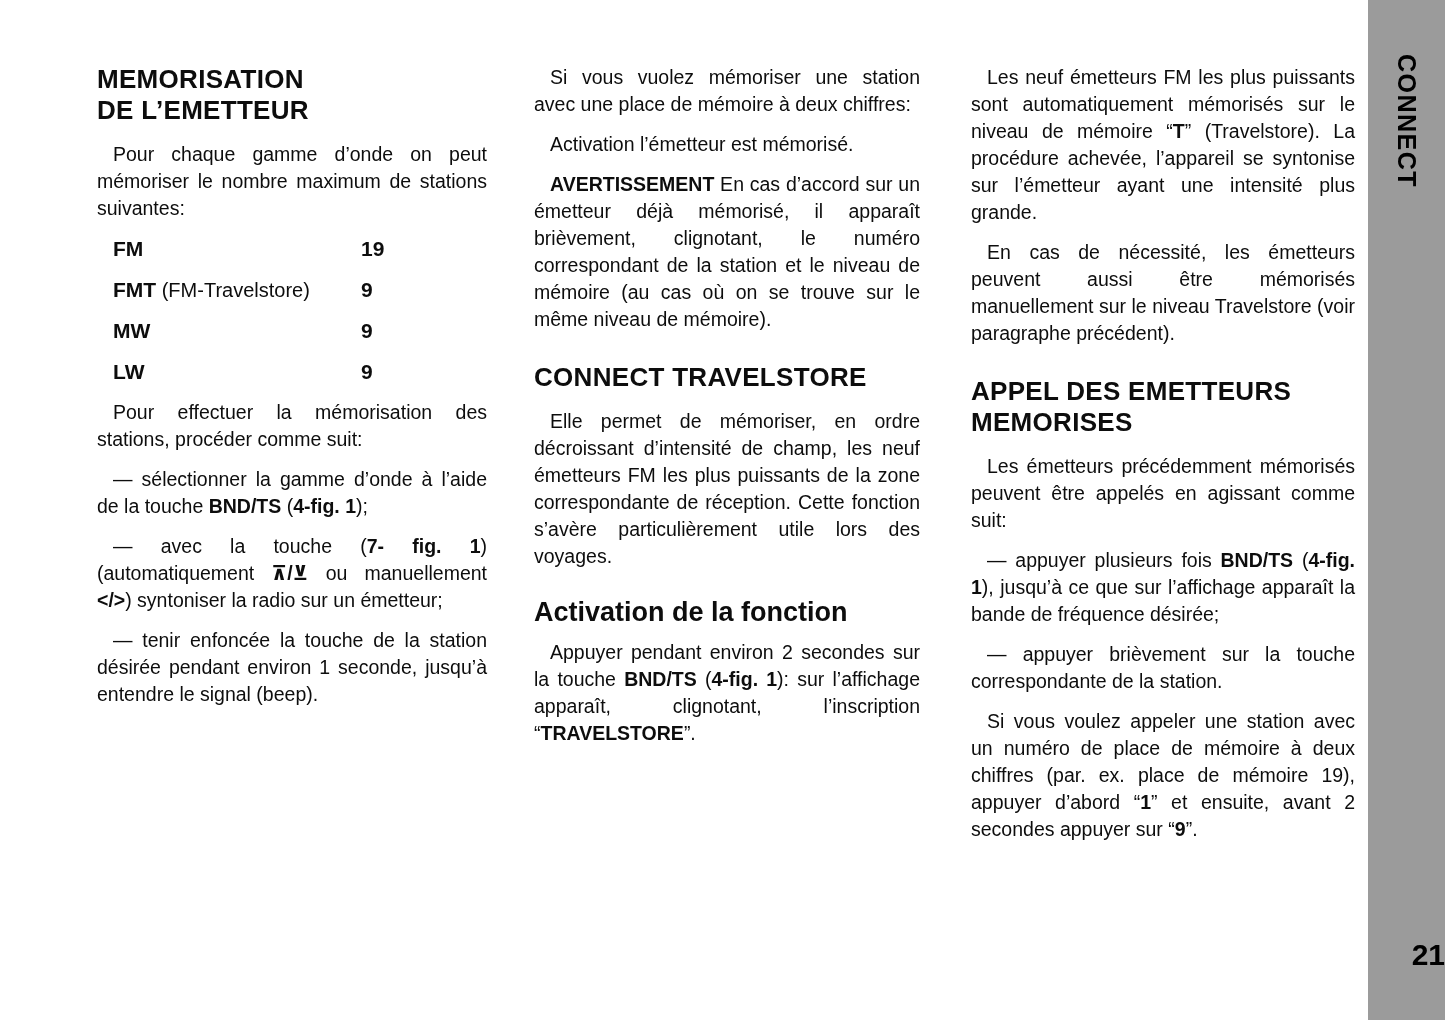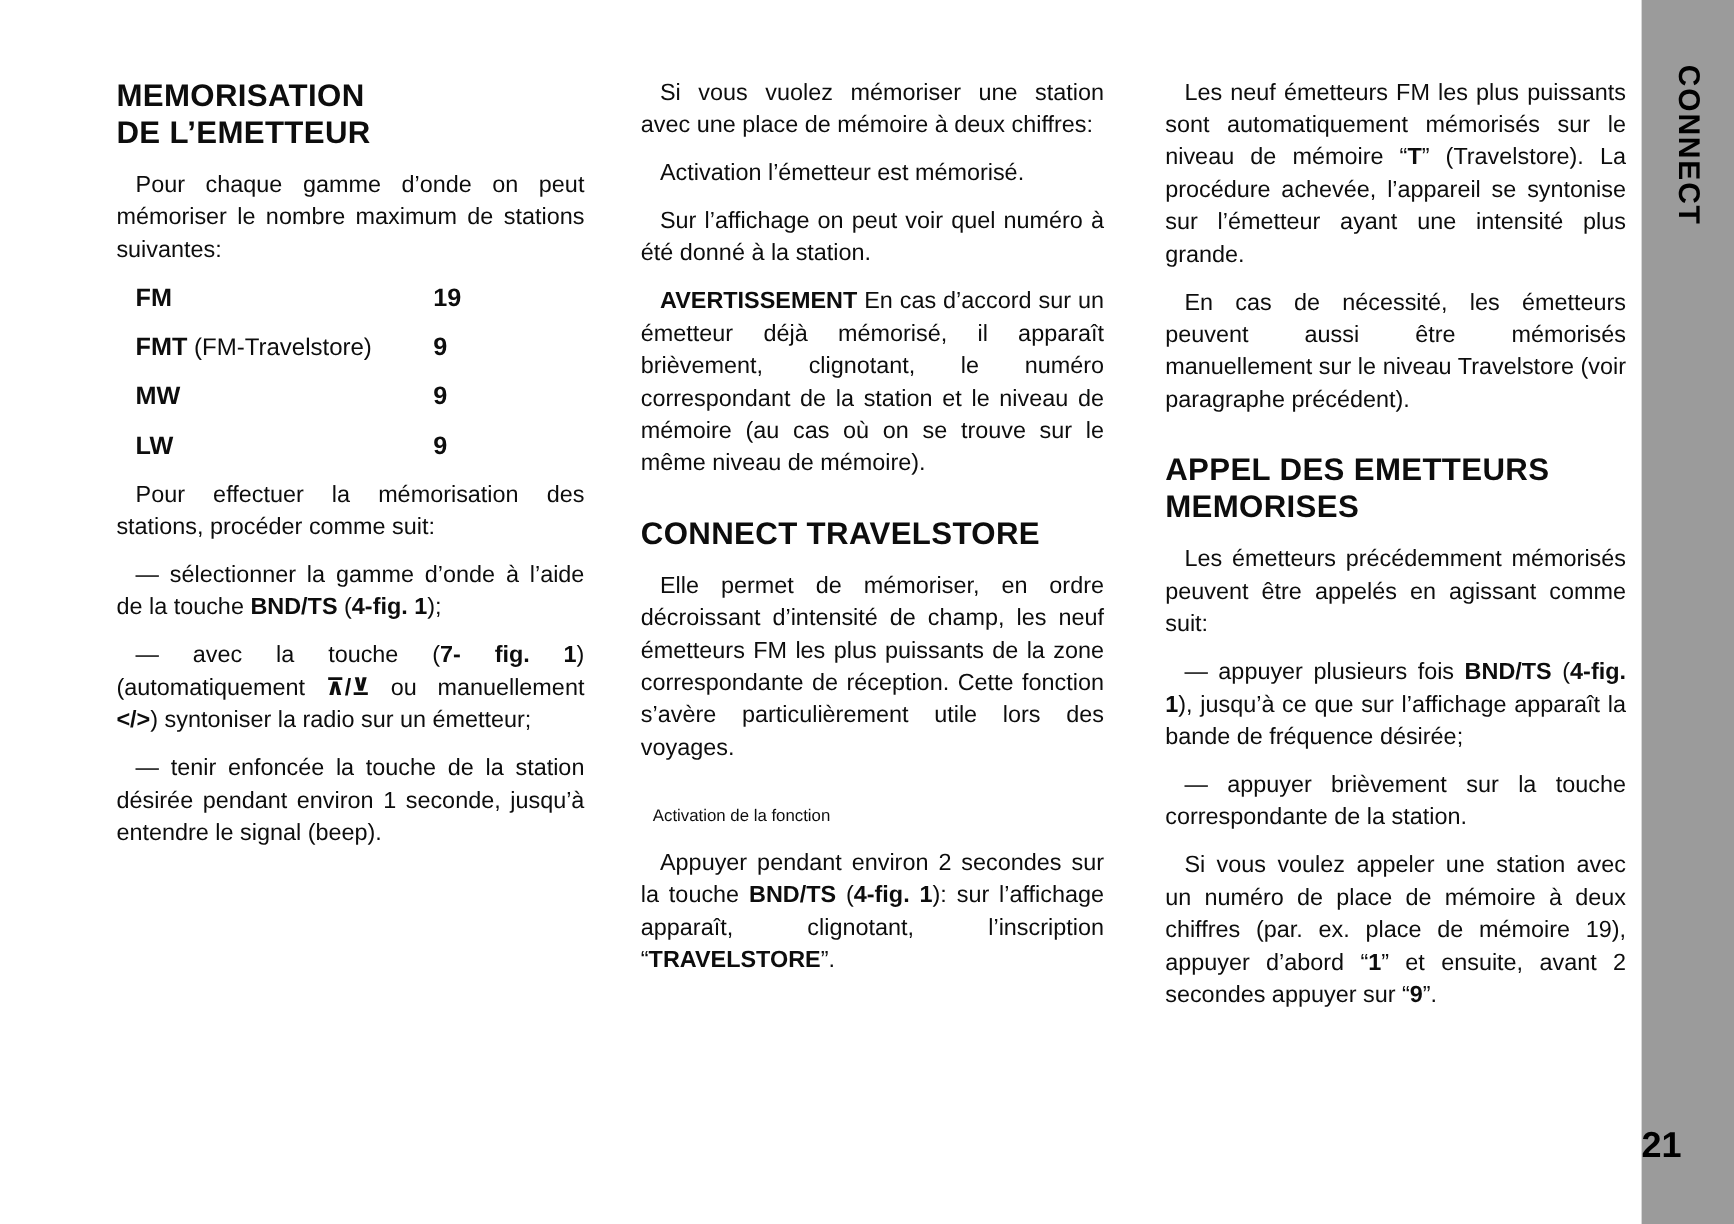--- a/index.html
+++ b/index.html
@@ -107,7 +107,6 @@
   <div class="col" id="col2">
       <p class="para"><span>Si vous vuolez mémoriser une station avec une place de mémoire à deux chiffres:</span></p>
       <p class="para"><span>Activation l’émetteur est mémorisé.</span></p>
-      <p class="para"><span>Sur l’affichage on peut voir quel numéro à été donné à la station.</span></p>
       <p class="para"><span class="b">AVERTISSEMENT</span><span> En cas d’accord sur un émetteur déjà mémorisé, il apparaît brièvement, clignotant, le numéro correspondant de la station et le niveau de mémoire (au cas où on se trouve sur le même niveau de mémoire).</span></p>
       <div class="h1">CONNECT TRAVELSTORE</div>
       <p class="para"><span>Elle permet de mémoriser, en ordre décroissant d’intensité de champ, les neuf émetteurs FM les plus puissants de la zone correspondante de réception. Cette fonction s’avère particulièrement utile lors des voyages.</span></p>

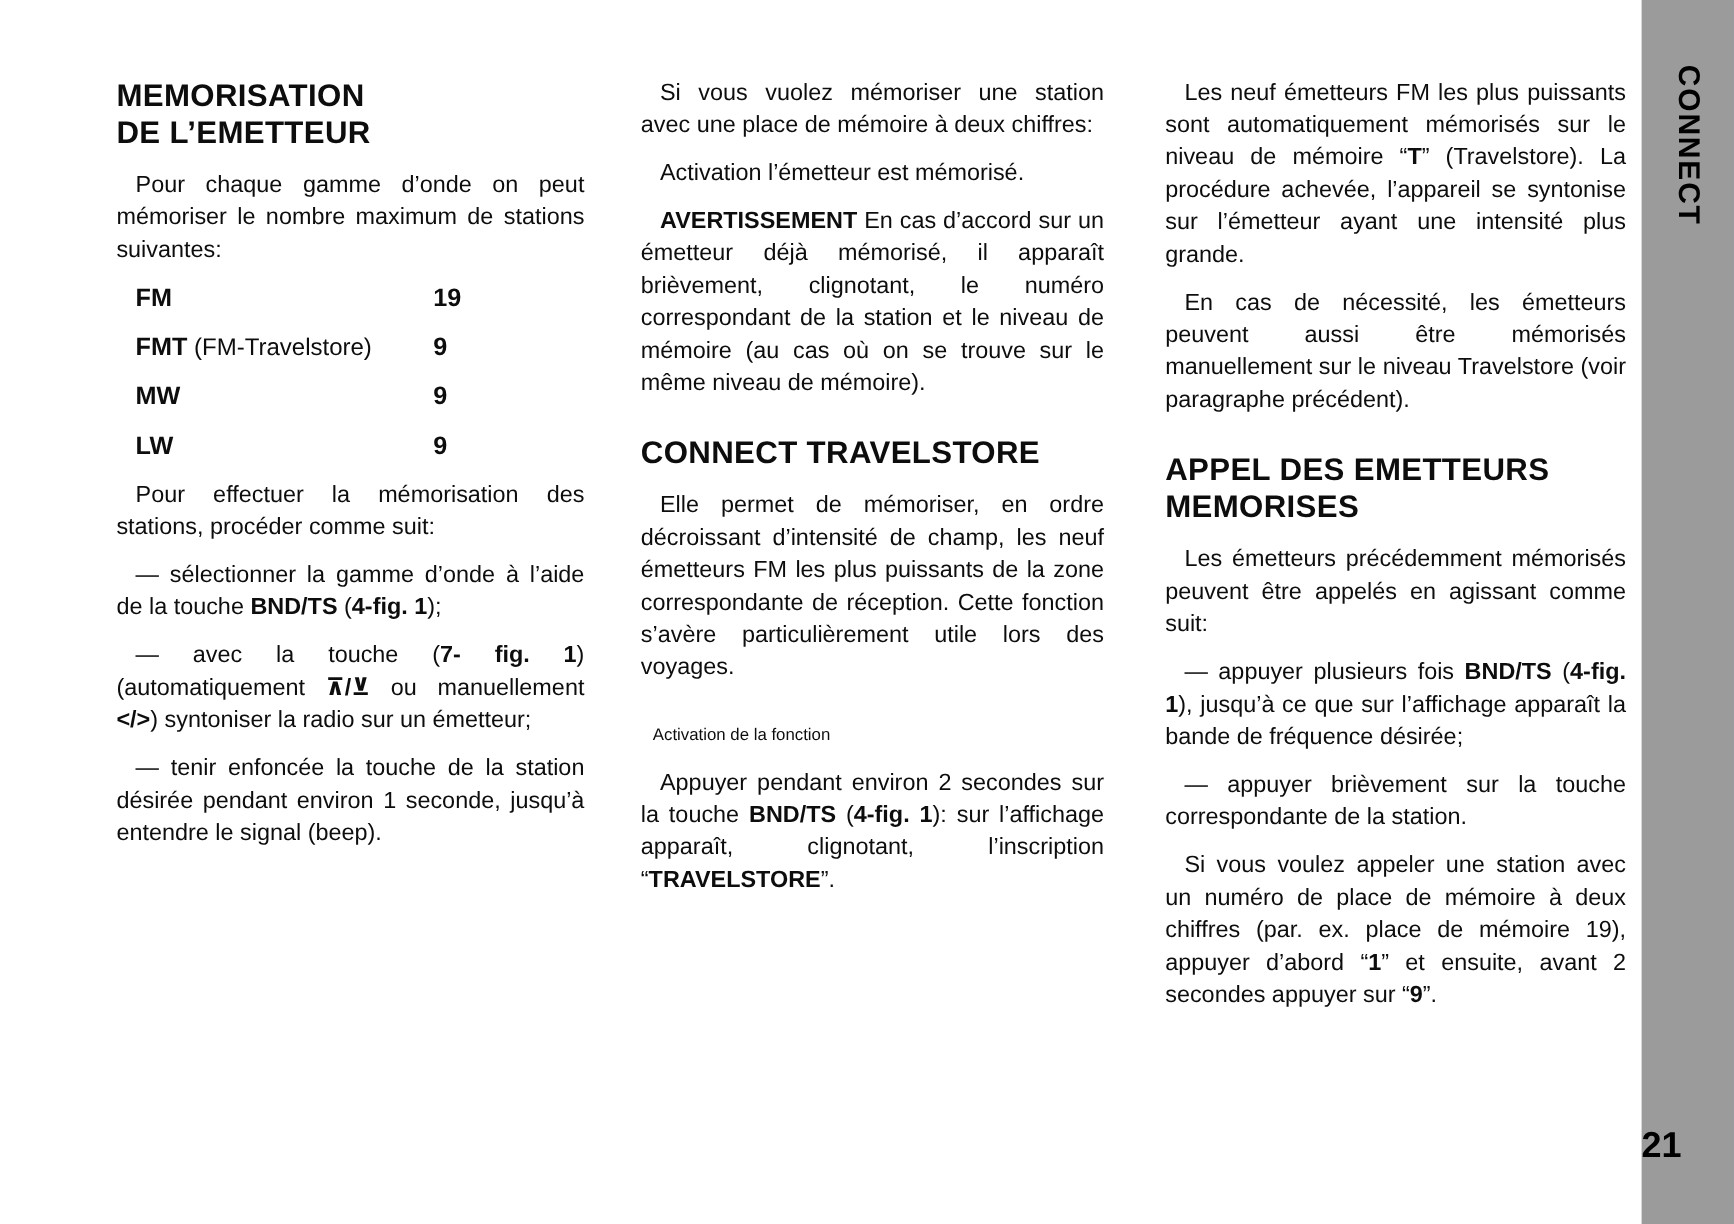--- a/index.html
+++ b/index.html
@@ -30,9 +30,9 @@
     margin:0 0 15px 0;
   }
   .h2 {
-    font-size:14px; line-height:26px;
-    font-weight:normal;
-    margin:0 0 14px 10px;
+    font-size:27px; line-height:26px;
+    font-weight:bold;
+    margin:0 0 14px 0;
   }
   .col > .h1:not(:first-child), .col > .h2:not(:first-child) { margin-top:29px; }
   .b { font-weight:bold; }

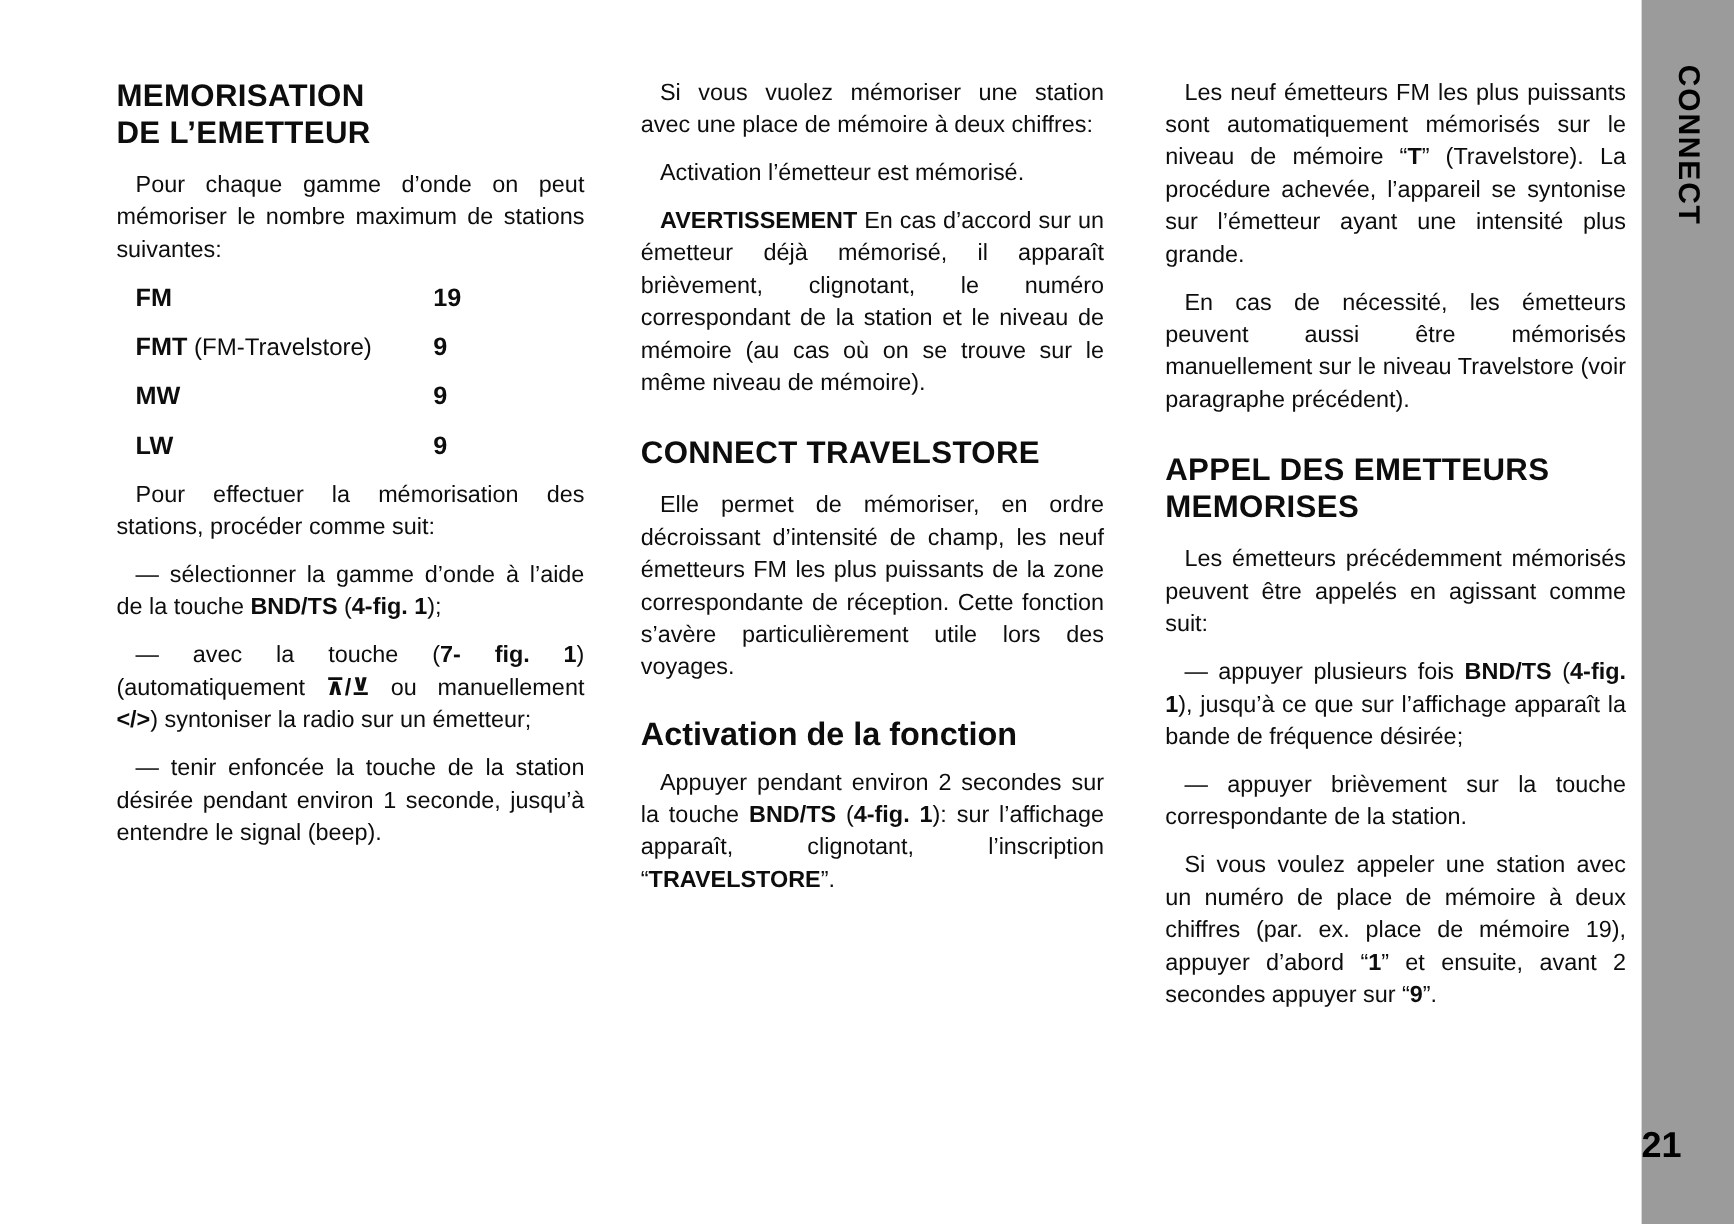--- a/index.html
+++ b/index.html
@@ -67,7 +67,7 @@
   }
   .page-number {
     position:absolute; top:938px; left:0; width:100%;
-    text-align:left;
+    text-align:right;
     font-weight:bold;
     font-size:30px;
     color:#000;

